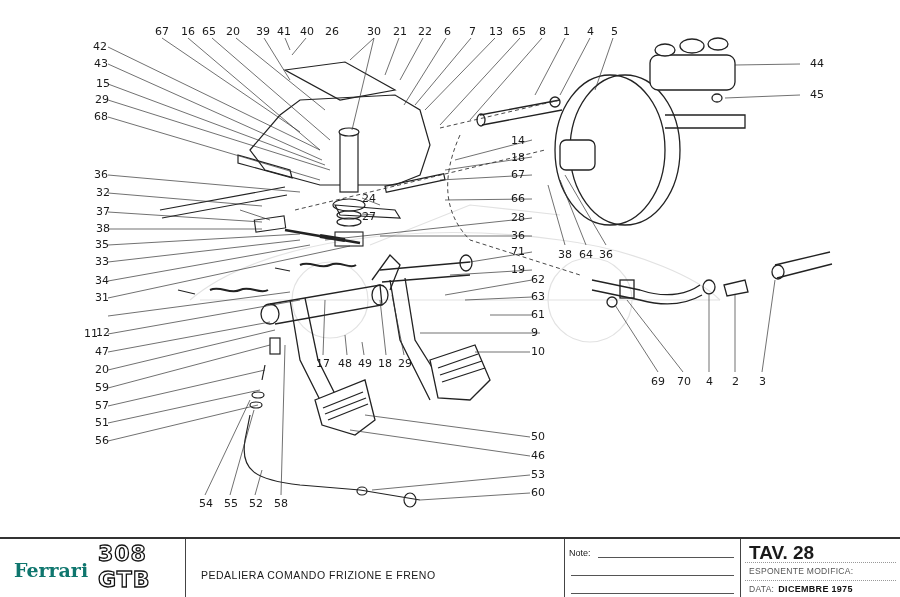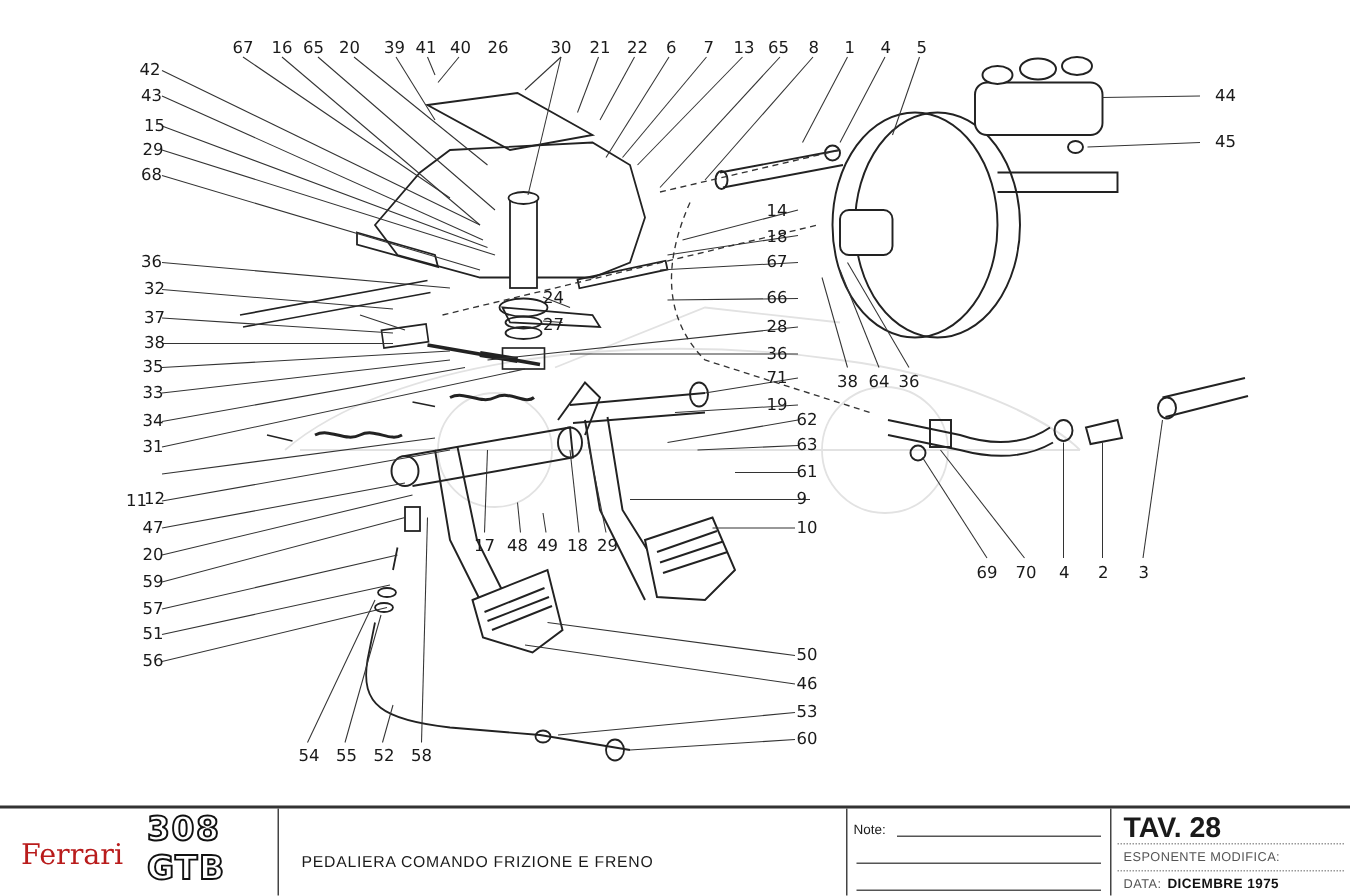--- a/index.html
+++ b/index.html
@@ -16,7 +16,7 @@
   #tb-notes { left: 564px; width: 175px; border-left: 1px solid #444; border-right: 1px solid #444; }
   #tb-tav { left: 741px; width: 159px; }
   .ferrari-word { position: absolute; left: 14px; top: 20px; font-family: "DejaVu Serif", serif;
-                  font-weight: normal; font-size: 19px; letter-spacing: 0px; color:#b91c1c; }
+                  font-weight: bold; font-size: 19px; letter-spacing: 0px; color:#0f766e; }
   .model { position: absolute; left: 98px; font-family: "DejaVu Sans", sans-serif;
            font-size: 22px; line-height: 22px; color: #fff; font-weight: bold;
            -webkit-text-stroke: 1.3px #111; letter-spacing: 1px; }

